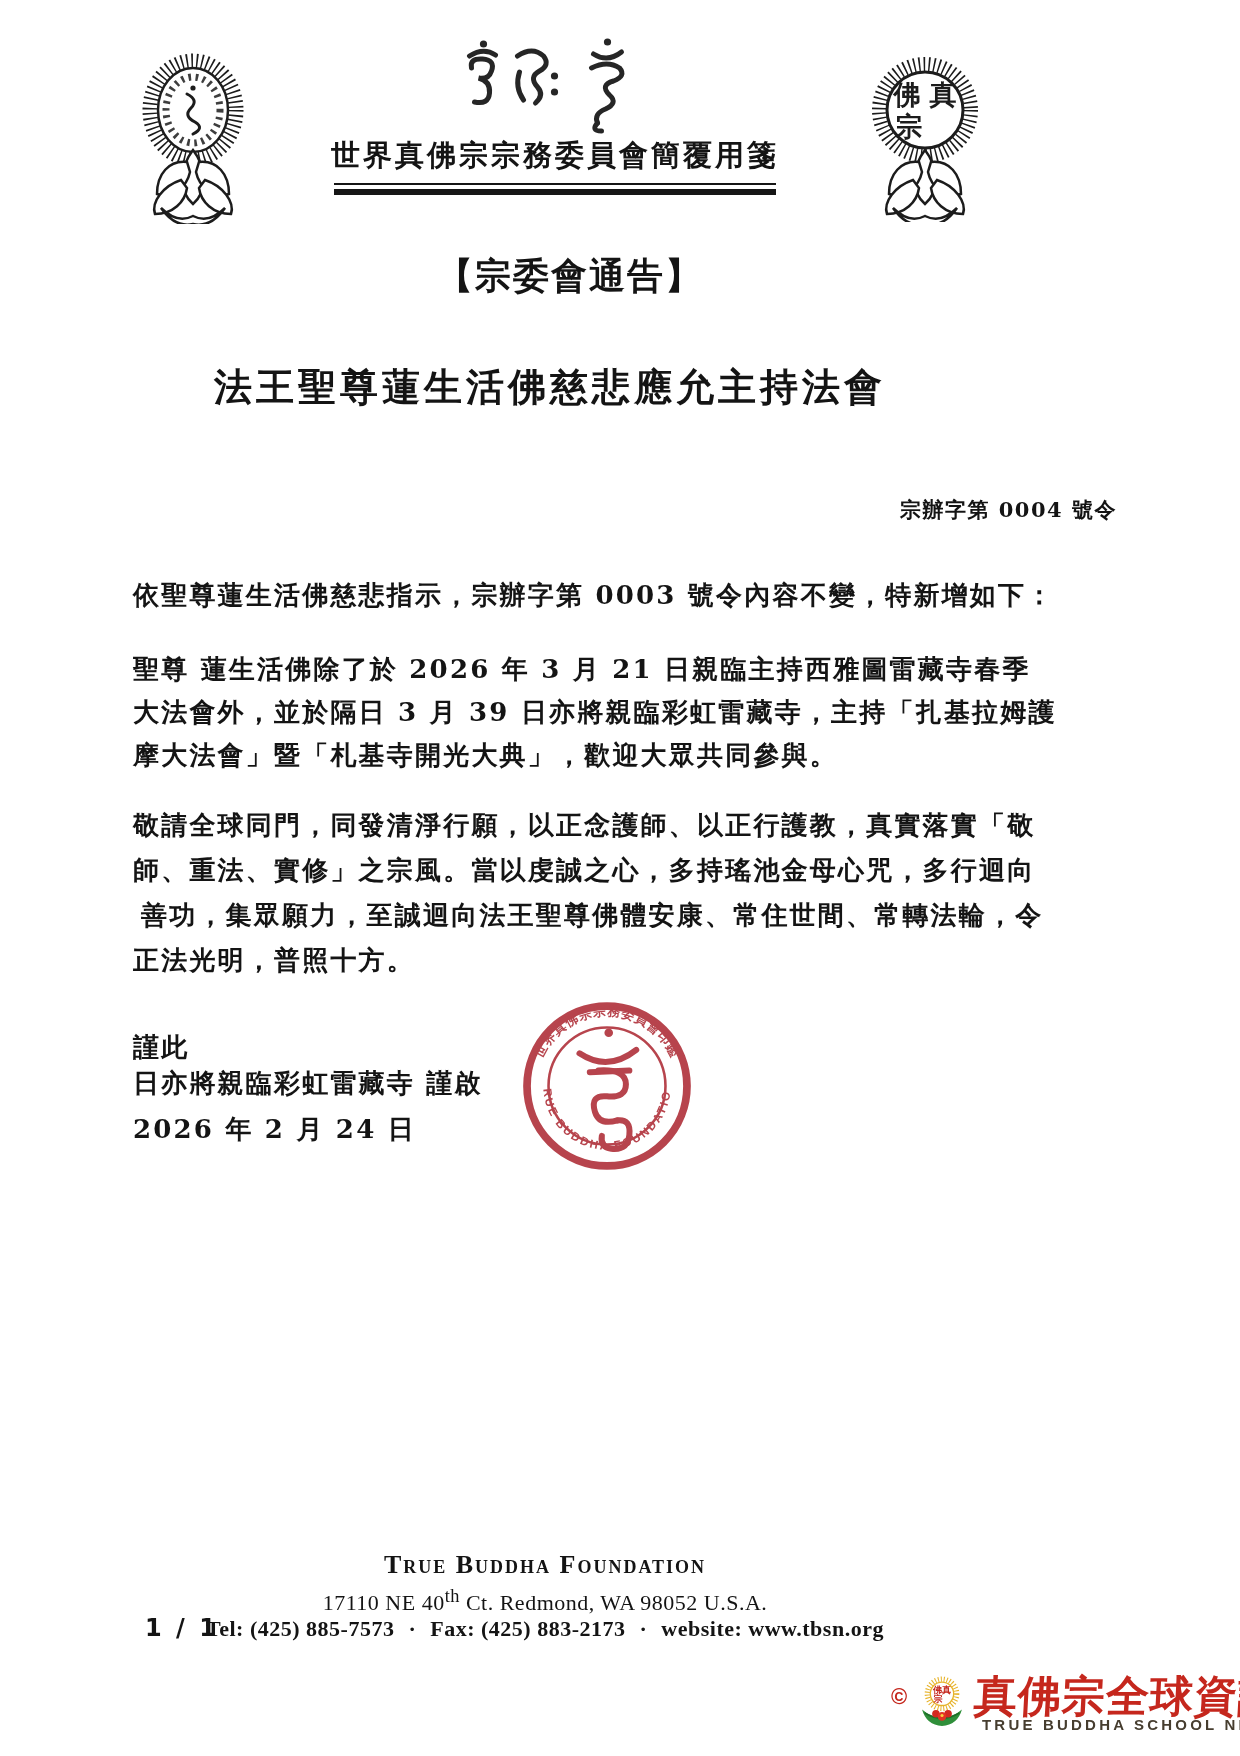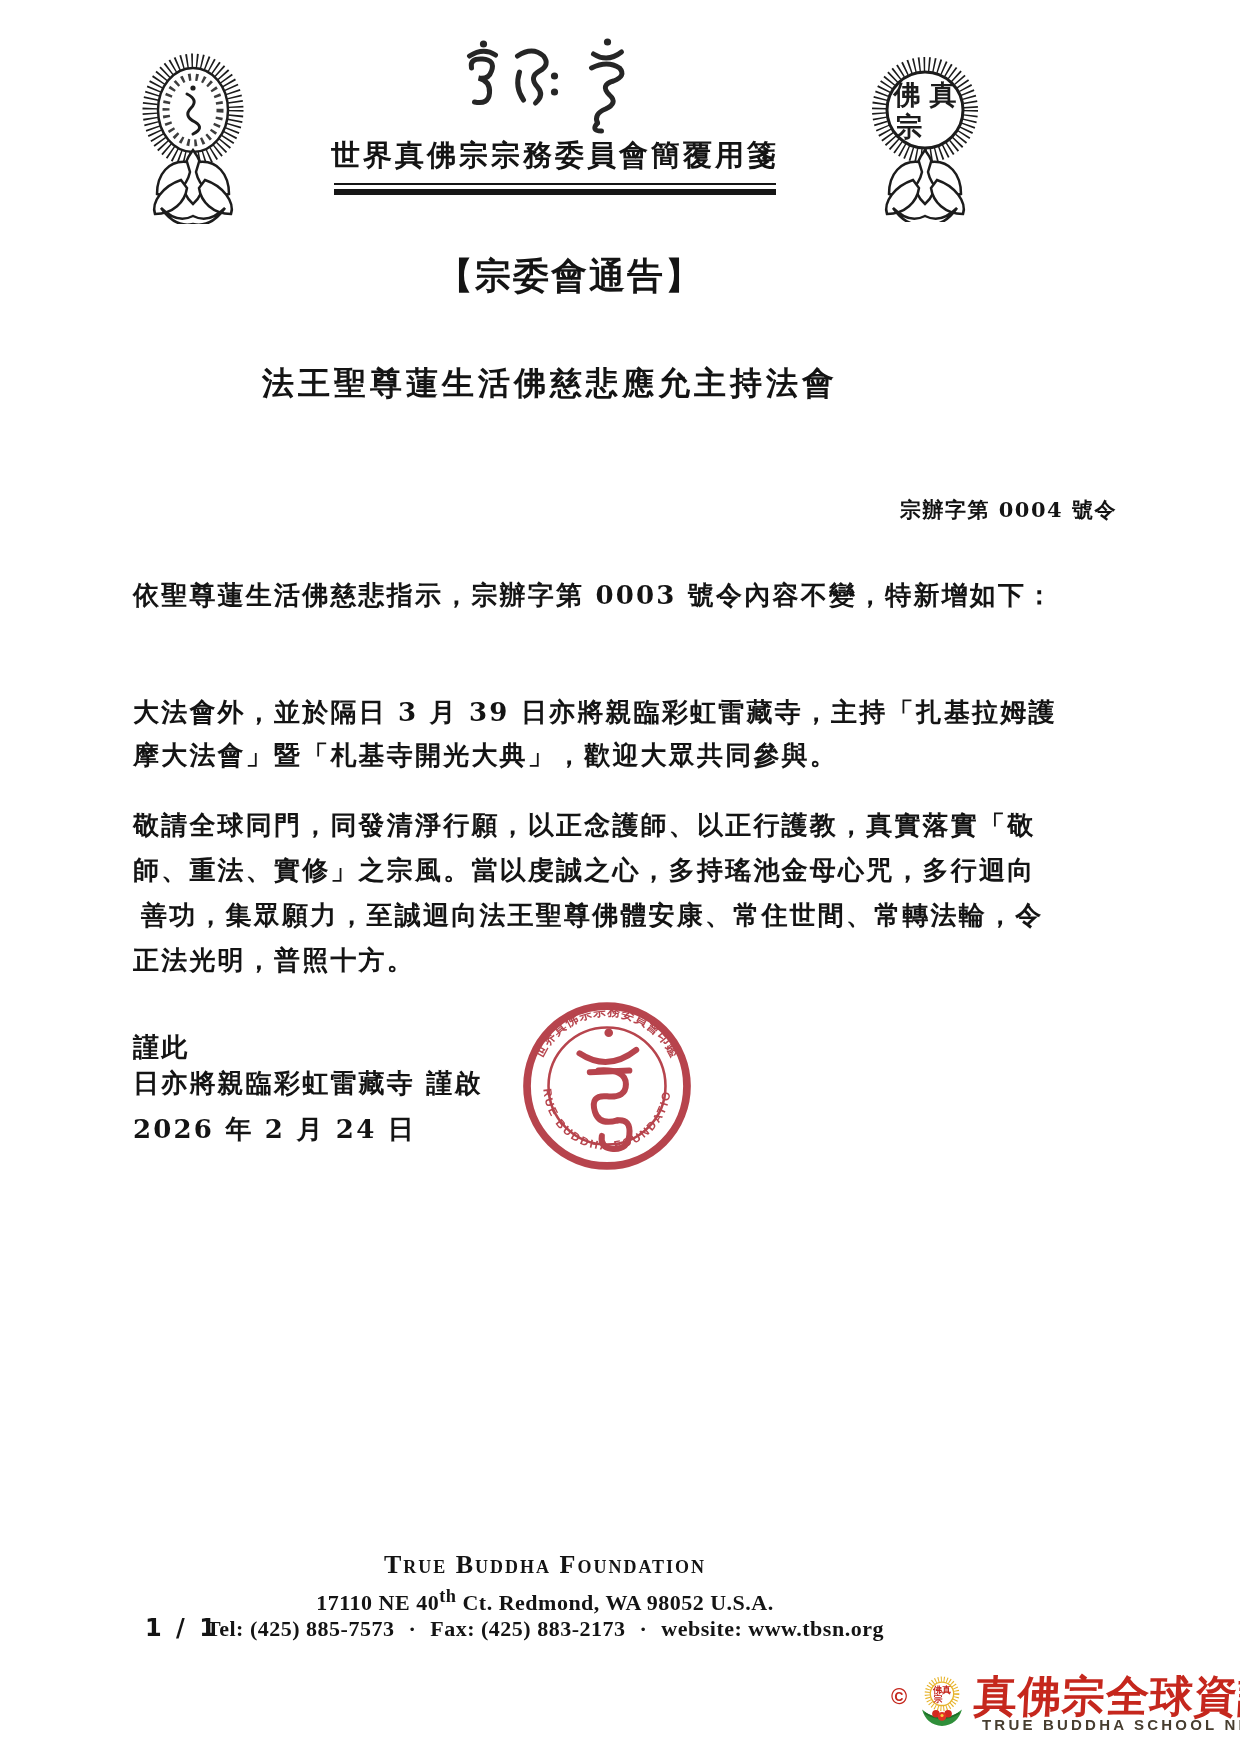--- a/index.html
+++ b/index.html
@@ -16,7 +16,7 @@
   .notice-heading{left:0;top:252px;width:1140px;text-align:center;
         font-size:36px;font-weight:bold;letter-spacing:2px;}
   .notice-subject{left:0;top:362px;width:1100px;text-align:center;
-        font-size:32px;font-weight:bold;letter-spacing:4px;white-space:nowrap;}
+        font-size:38px;font-weight:bold;letter-spacing:4px;white-space:nowrap;}
   .notice-ref{right:123px;top:448px;font-size:21px;font-weight:bold;letter-spacing:1.5px;white-space:nowrap;margin-top:48px;}
 
   

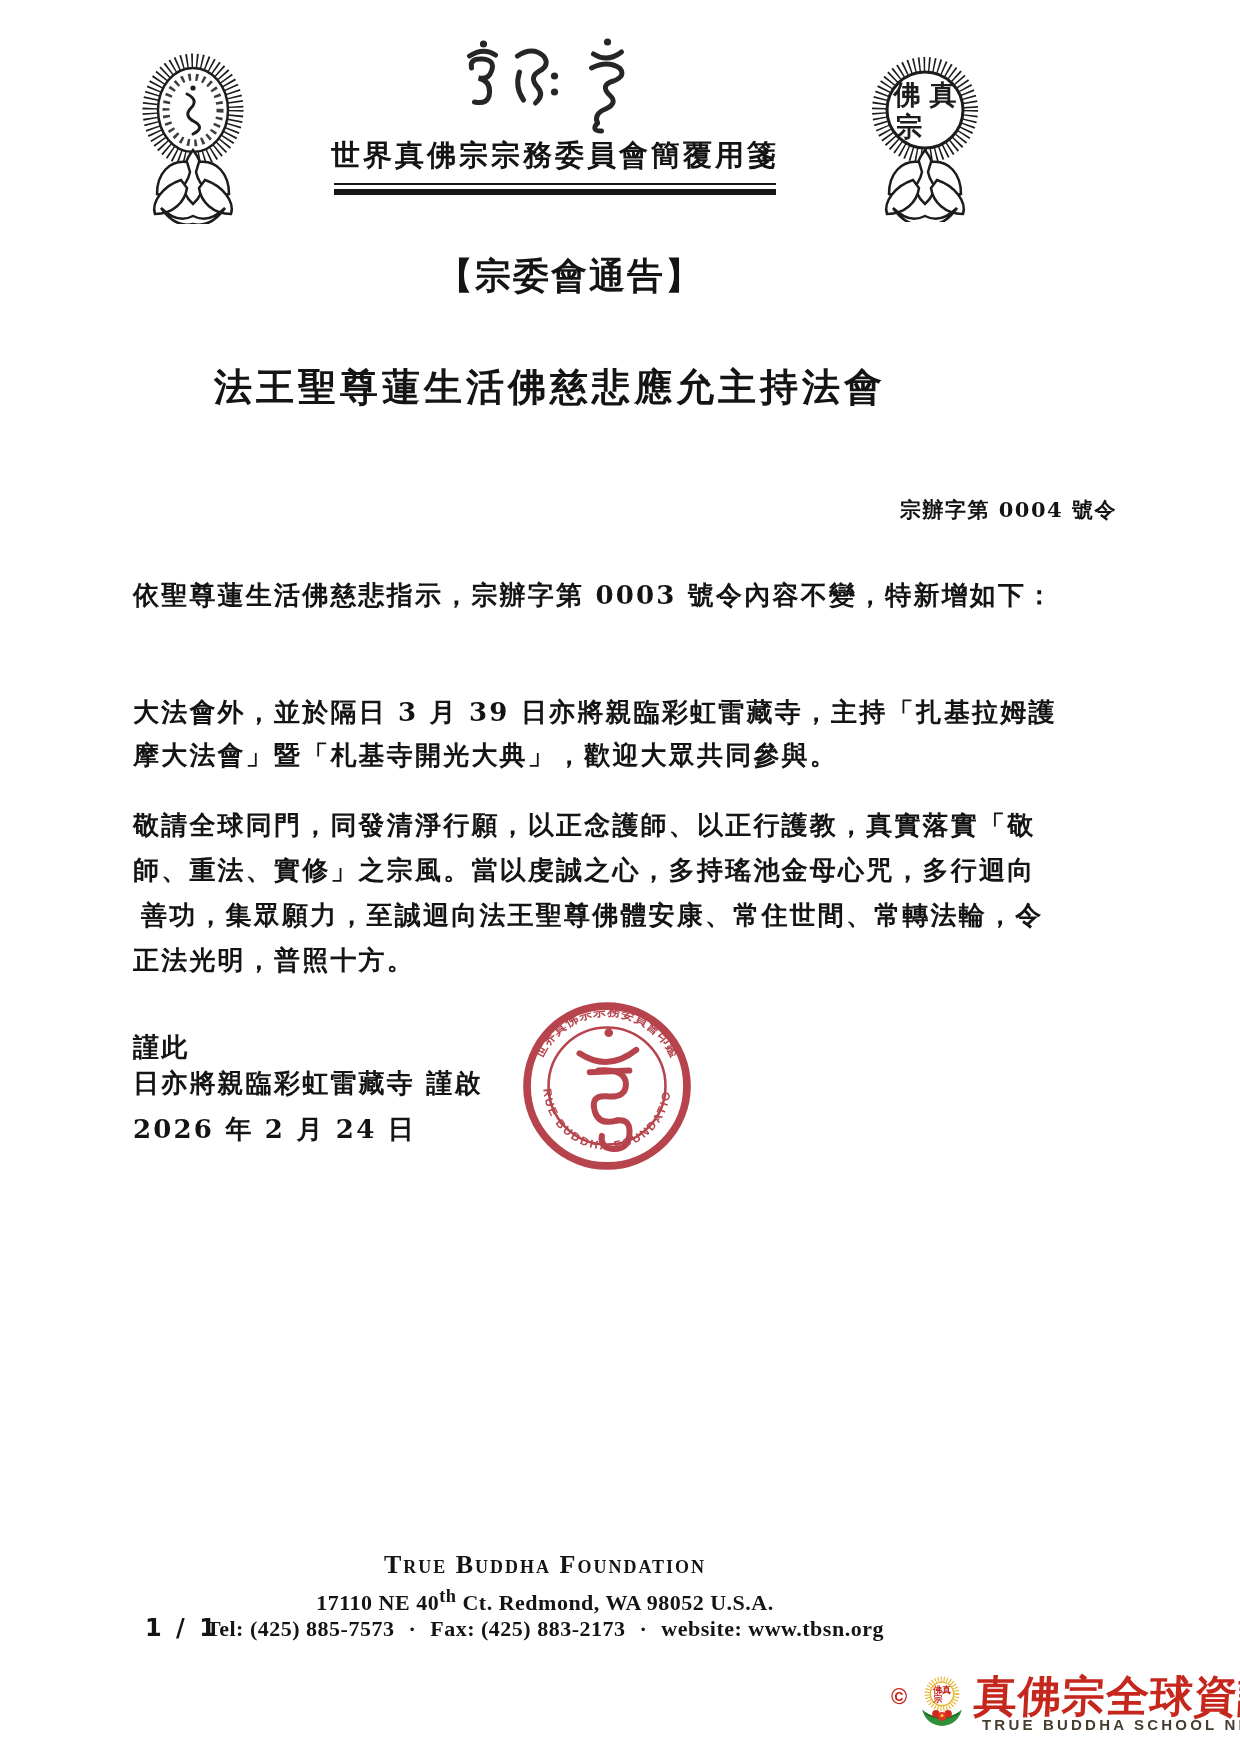--- a/index.html
+++ b/index.html
@@ -109,6 +109,7 @@
 
   <div class="body-line" style="top:578px;">依聖尊蓮生活佛慈悲指示，宗辦字第 0003 號令內容不變，特新增如下：</div>
 
+  <div class="body-line" style="top:652px;">聖尊 蓮生活佛除了於 2026 年 3 月 21 日親臨主持西雅圖雷藏寺春季</div>
   <div class="body-line" style="top:695px;">大法會外，並於隔日 3 月 39 日亦將親臨彩虹雷藏寺，主持「扎基拉姆護</div>
   <div class="body-line" style="top:738px;">摩大法會」暨「札基寺開光大典」，歡迎大眾共同參與。</div>
 

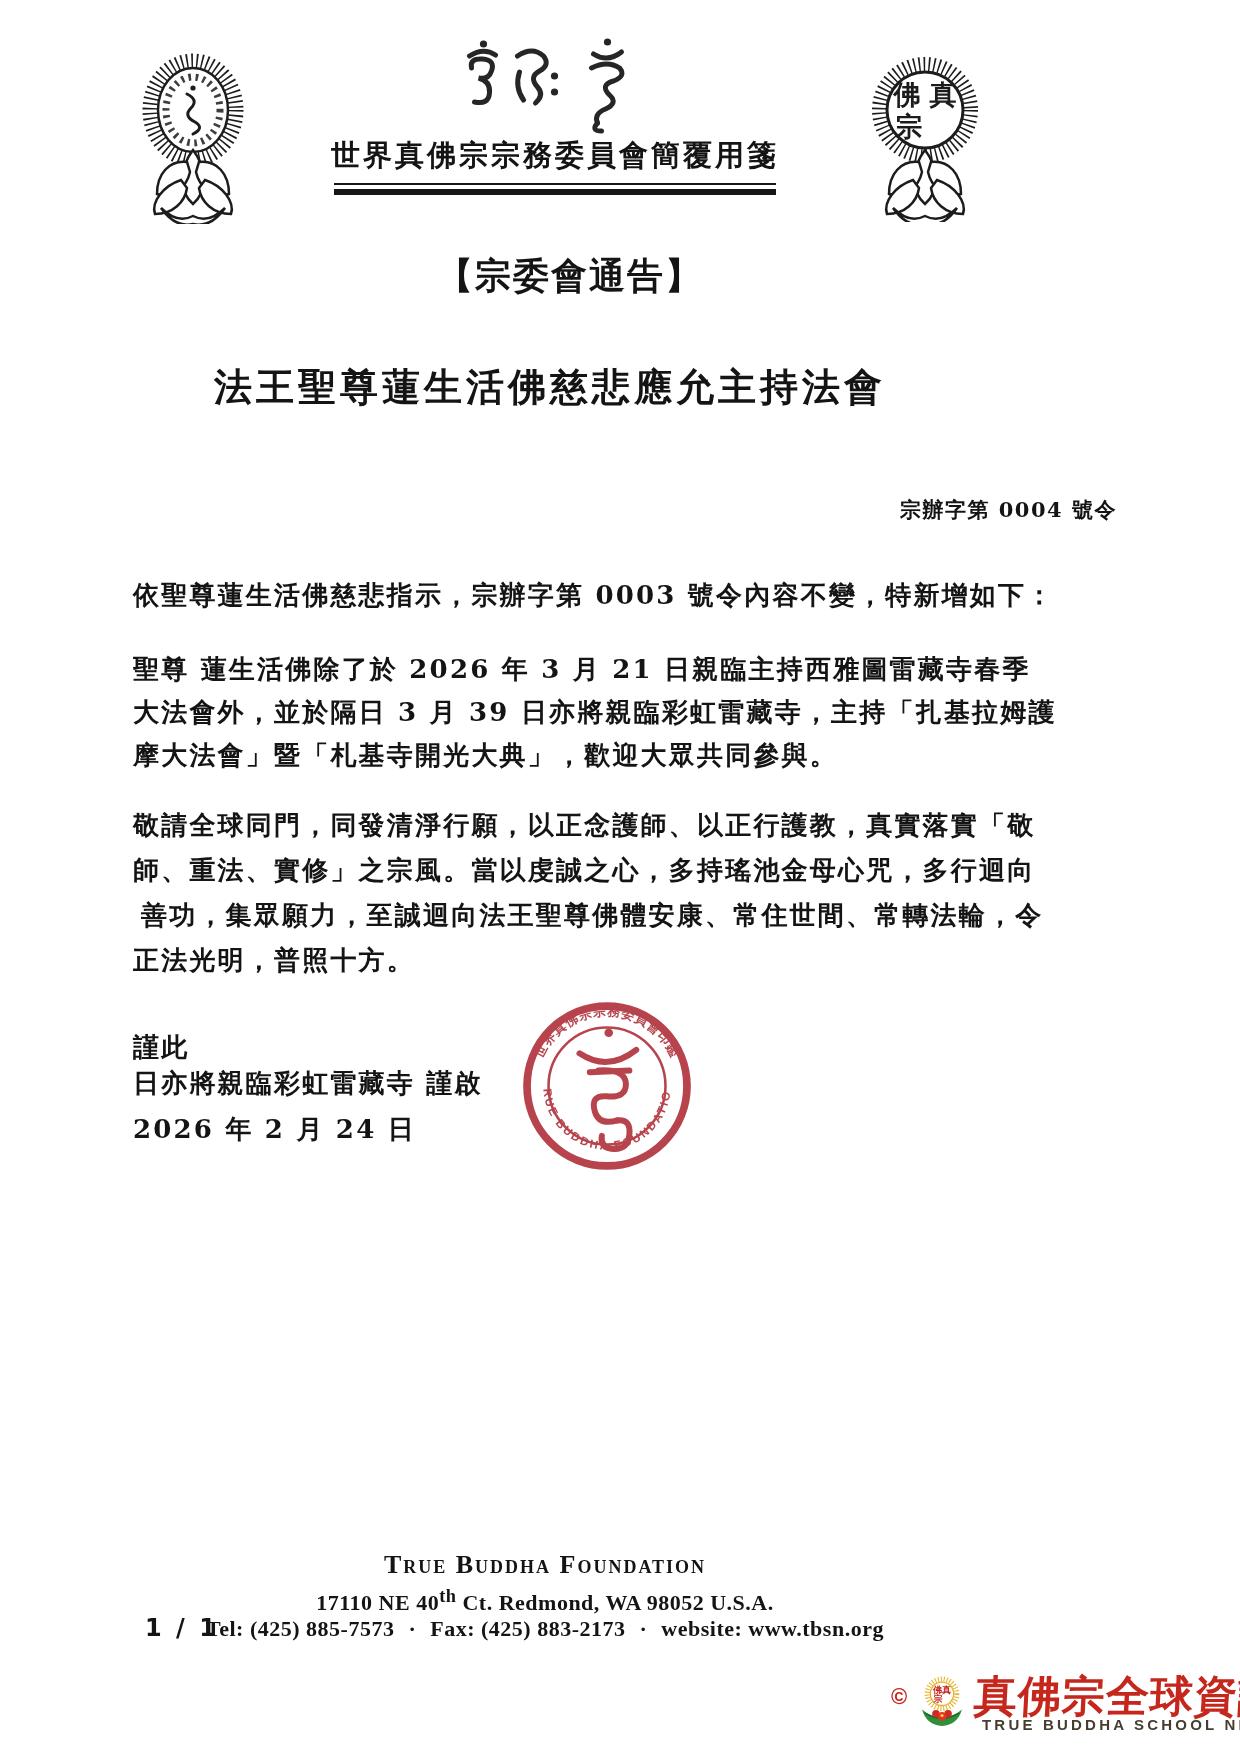--- a/index.html
+++ b/index.html
@@ -31,7 +31,7 @@
   
   .ft{left:0;width:1090px;text-align:center;font-family:"Liberation Serif",serif;}
   .ft-org{top:1550px;font-size:26px;font-weight:bold;font-variant:small-caps;letter-spacing:2px;}
-  .ft-addr{top:1586px;font-size:22px;font-weight:bold;letter-spacing:.5px;}
+  .ft-addr{top:1586px;font-size:22px;font-weight:normal;letter-spacing:.5px;}
   .ft-contact{top:1616px;font-size:22px;font-weight:bold;letter-spacing:.5px;}
   .ft-contact .sep{padding:0 14px;}
   .page-num{left:145px;top:1614px;font-size:24px;font-weight:bold;

